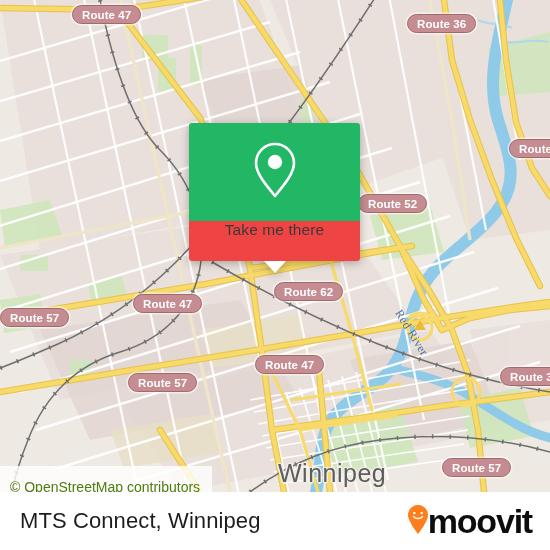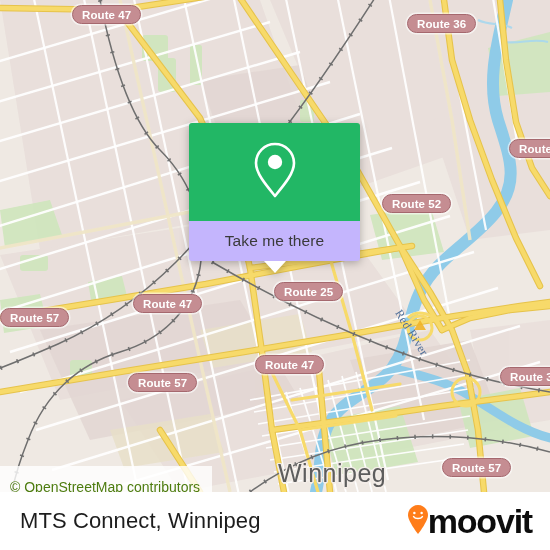--- a/index.html
+++ b/index.html
@@ -335,7 +335,7 @@
         <div class="route-badge" style="left: 72px; top: 5px;">Route 47</div>
         <div class="route-badge" style="left: 407px; top: 14px;">Route 36</div>
         <div class="route-badge" style="left: 509px; top: 139px;">Route 4</div>
-        <div class="route-badge" style="left: 382px; top: 194px;">Route 52</div>
+        <div class="route-badge" style="left: 358px; top: 194px;">Route 52</div>
         <div class="route-badge" style="left: 274px; top: 282px;">Route 25</div>
         <div class="route-badge" style="left: 133px; top: 294px;">Route 47</div>
         <div class="route-badge" style="left: 0px; top: 308px;">Route 57</div>

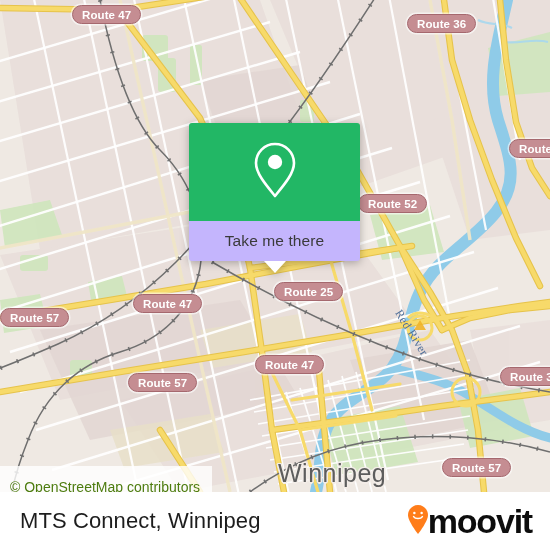--- a/index.html
+++ b/index.html
@@ -78,10 +78,10 @@
   }
   #popup-bottom {
     height: 40px;
-    background: #c4b5fd;
+    background: #ef4444;
     border-radius: 0 0 3px 3px;
     display: flex;
-    align-items: center;
+    align-items: flex-start;
     justify-content: center;
   }
   #popup-label {

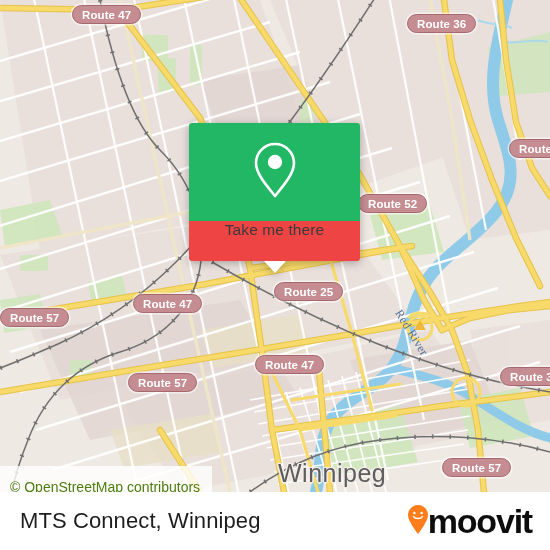--- a/index.html
+++ b/index.html
@@ -336,7 +336,7 @@
         <div class="route-badge" style="left: 407px; top: 14px;">Route 36</div>
         <div class="route-badge" style="left: 509px; top: 139px;">Route 4</div>
         <div class="route-badge" style="left: 358px; top: 194px;">Route 52</div>
-        <div class="route-badge" style="left: 274px; top: 282px;">Route 25</div>
+        <div class="route-badge" style="left: 274px; top: 282px;">Route 62</div>
         <div class="route-badge" style="left: 133px; top: 294px;">Route 47</div>
         <div class="route-badge" style="left: 0px; top: 308px;">Route 57</div>
         <div class="route-badge" style="left: 255px; top: 355px;">Route 47</div>

